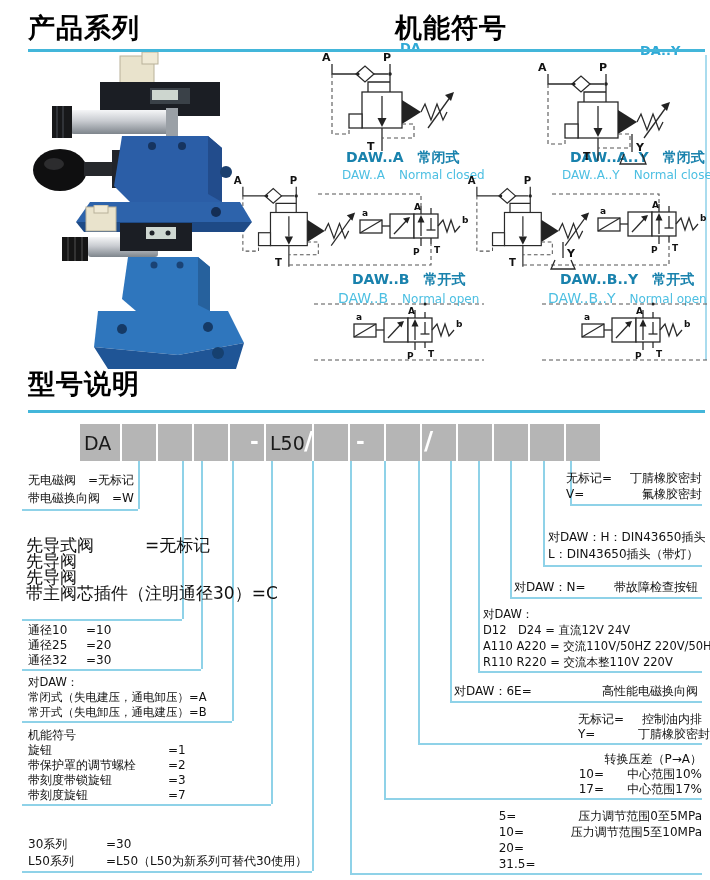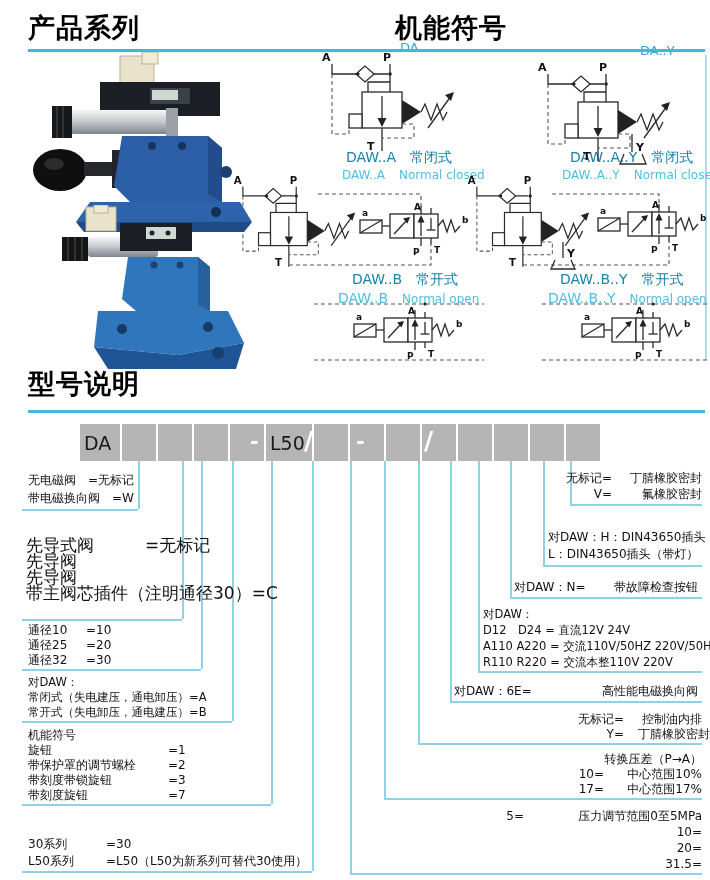--- a/index.html
+++ b/index.html
@@ -10,7 +10,7 @@
   .vrule{position:absolute;width:2px;background:#aadcee}
   .photo{position:absolute;z-index:1}
   .schem{position:absolute}
-  .lab{position:absolute;white-space:nowrap;font-weight:normal}
+  .lab{position:absolute;white-space:nowrap;font-weight:bold}
   .lab-cy{color:#2fa9d6;font-size:13px}
   .lab-dk{color:#1982ad;font-size:14px}
   .lab-sub{color:#4cbfe2;font-size:12px;font-weight:normal}

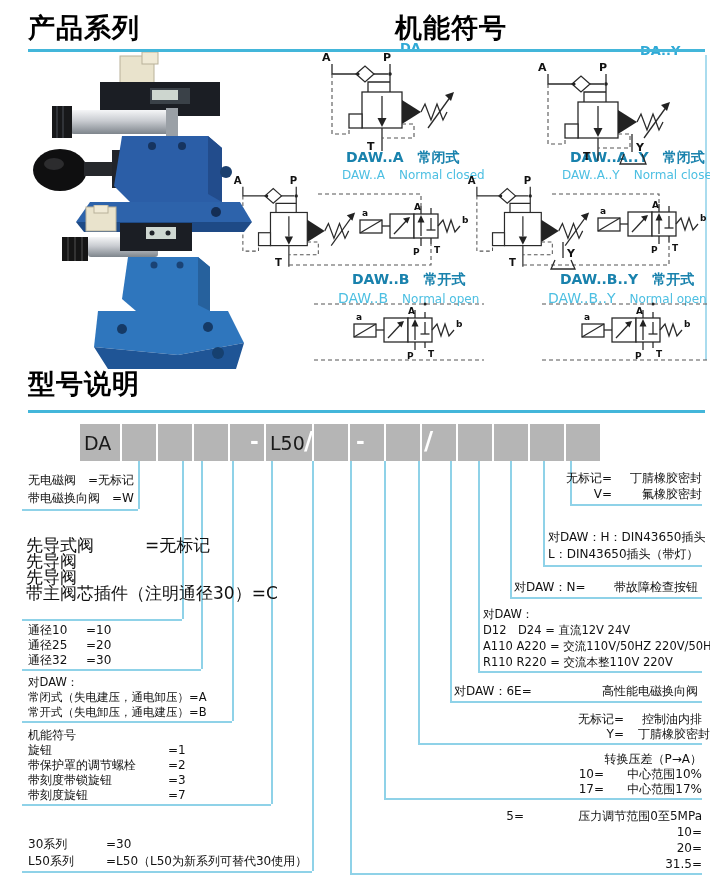--- a/index.html
+++ b/index.html
@@ -34,7 +34,7 @@
   .blk{position:absolute;font-size:12px;line-height:15px;white-space:nowrap;z-index:2}
   .blk .ln{white-space:nowrap}
   .kv{display:flex}
-  .rkv{display:flex;justify-content:flex-end}
+  .rkv{display:flex;justify-content:space-between}
   .rkv .v{margin-left:14px;text-align:right}
   .spread{display:flex;justify-content:space-between}
   .blk-a{line-height:18px}

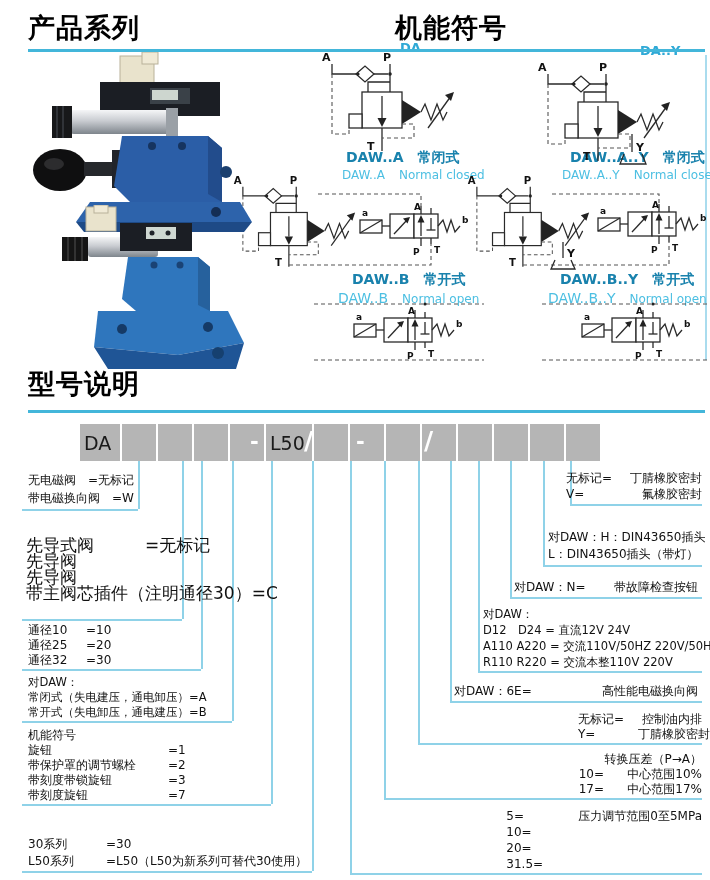--- a/index.html
+++ b/index.html
@@ -433,6 +433,7 @@
     </div>
   <div class="ln rkv">
       <span class="k">10=</span>
+      <span class="v">压力调节范围5至10MPa</span>
     </div>
   <div class="ln rkv">
       <span class="k">20=</span>

